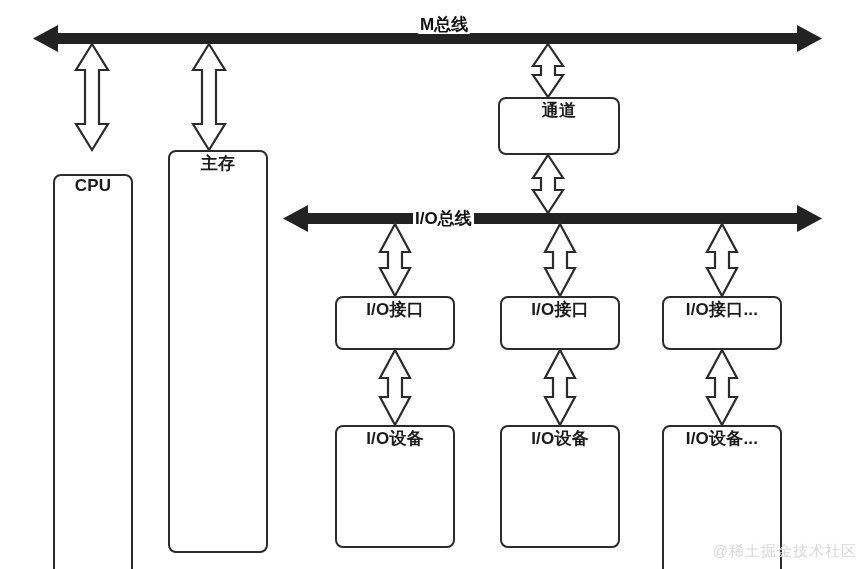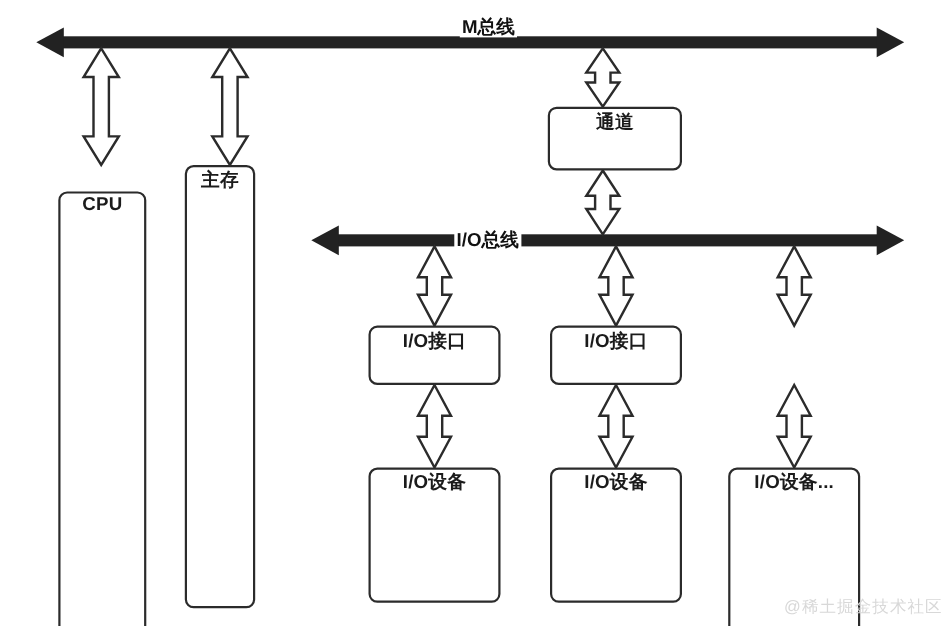--- a/index.html
+++ b/index.html
@@ -124,7 +124,7 @@
     <span>CPU</span>
   </div>
 
-  <div class="node" style="left:168px; top:150px; width:64px; height:403px;">
+  <div class="node" style="left:168px; top:150px; width:100px; height:403px;">
     <span>主存</span>
   </div>
 

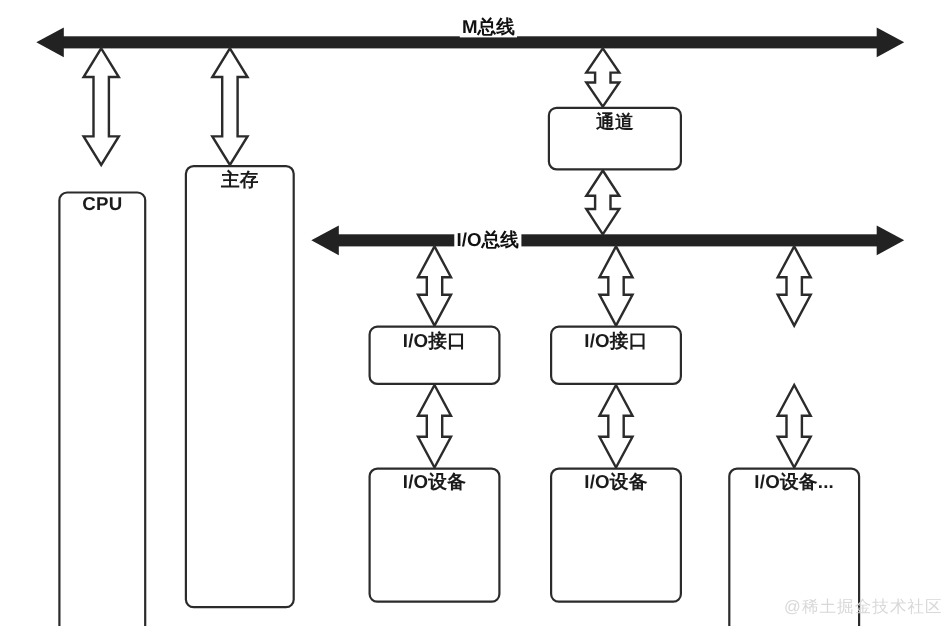--- a/index.html
+++ b/index.html
@@ -138,6 +138,9 @@
   <div class="node" style="left:500px; top:296px; width:120px; height:54px;">
     <span>I/O接口</span>
   </div>
+  <div class="node" style="left:662px; top:296px; width:120px; height:54px;">
+    <span>I/O接口...</span>
+  </div>
 
   <div class="node" style="left:335px; top:425px; width:120px; height:123px;">
     <span>I/O设备</span>

